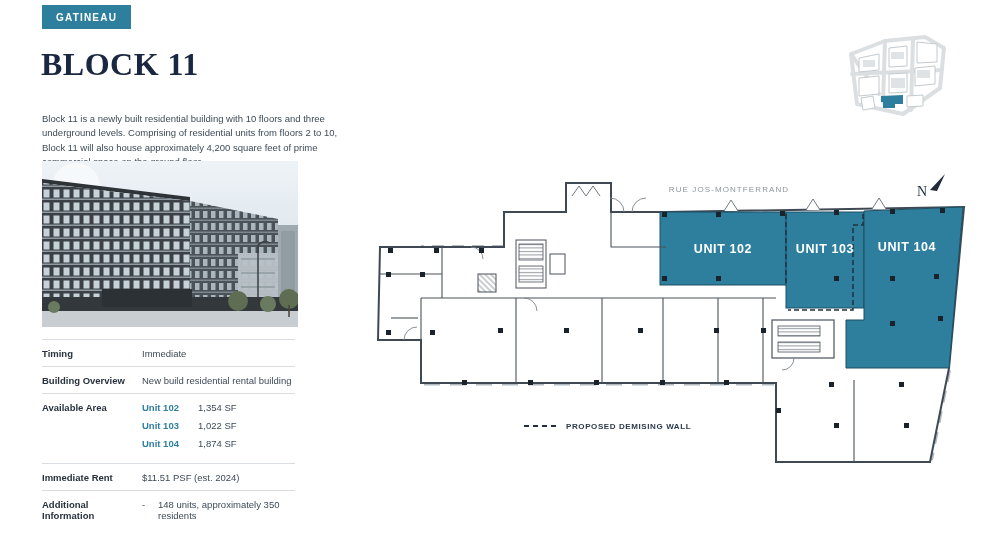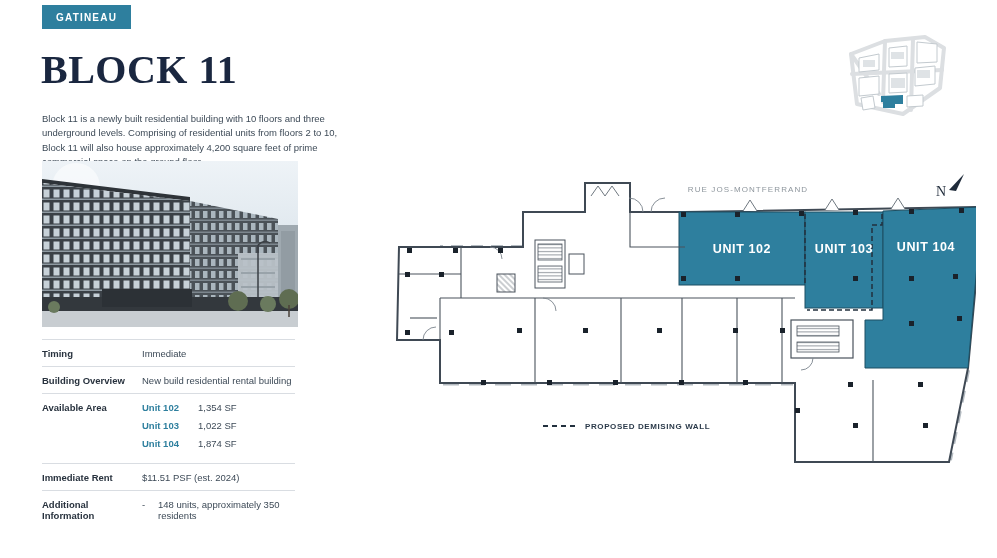--- a/index.html
+++ b/index.html
@@ -4,7 +4,7 @@
 <style>
   html,body{margin:0;padding:0;background:#fff;}
   .page{position:relative;width:968px;height:558px;background:#ffffff;overflow:hidden;
-        font-family:"Liberation Sans",sans-serif;color:#3D4A57;padding-left:8px;}
+        font-family:"Liberation Sans",sans-serif;color:#3D4A57;}
 
   
   .badge{position:absolute;left:42px;top:5px;background:#2E7F9E;color:#fff;

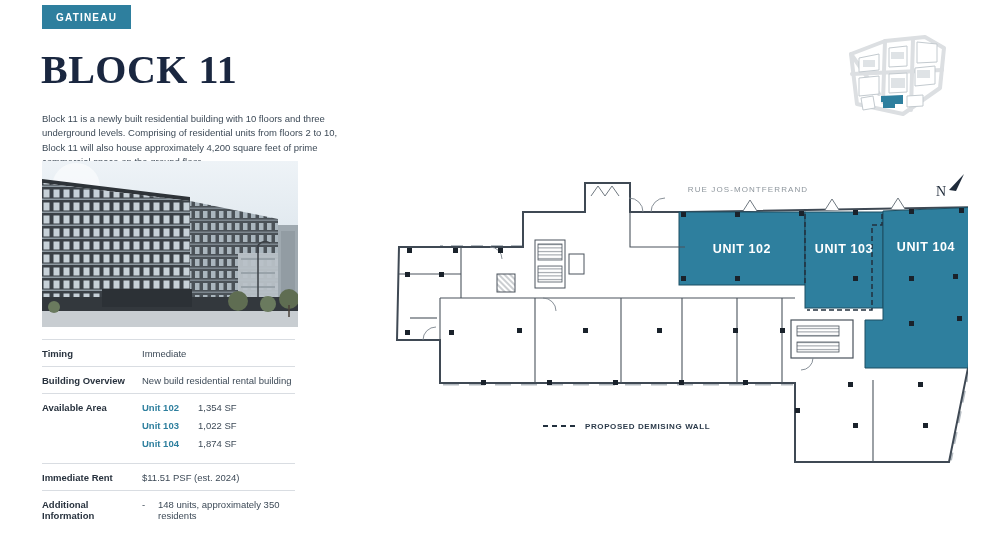--- a/index.html
+++ b/index.html
@@ -12,7 +12,7 @@
 
   
   .title{position:absolute;left:41px;top:46px;margin:0;font-family:"Liberation Serif",serif;
-         font-weight:700;font-size:40px;color:#1A2740;letter-spacing:.5px;}
+         font-weight:700;font-size:32px;color:#1A2740;letter-spacing:.5px;}
   .desc{position:absolute;left:42px;top:112px;width:300px;margin:0;font-size:9.5px;
         line-height:1.5;color:#3D4A57;}
 

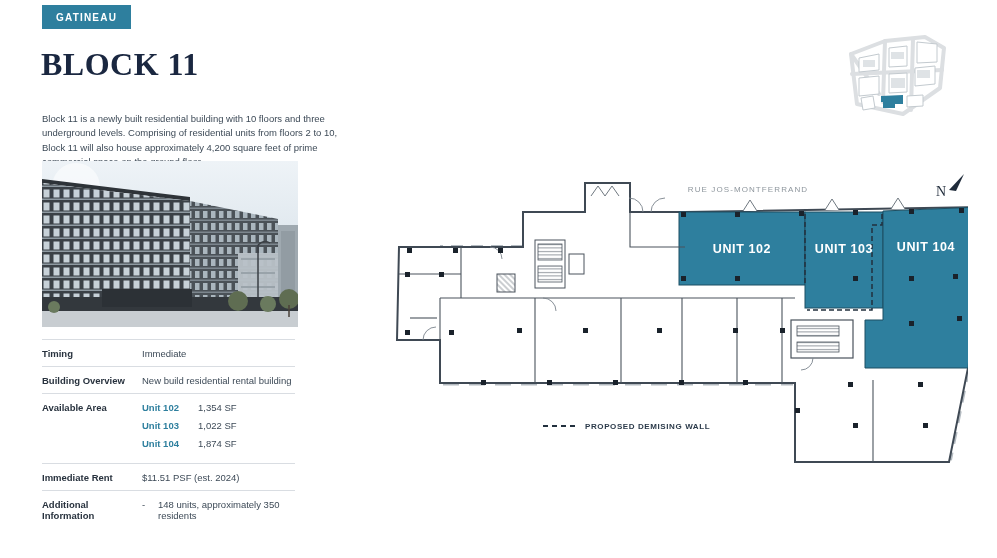--- a/index.html
+++ b/index.html
@@ -33,7 +33,7 @@
   .info-item{display:grid;grid-template-columns:16px 1fr;margin-bottom:5px;}
 
   
-  .plan{position:absolute;left:393px;top:166px;width:600px;height:362px;text-decoration:underline;}
+  .plan{position:absolute;left:374px;top:166px;width:600px;height:362px;text-decoration:underline;}
   .sitemap{position:absolute;left:845px;top:32px;width:106px;height:88px;}
 
   svg text{font-family:"Liberation Sans",sans-serif;}

